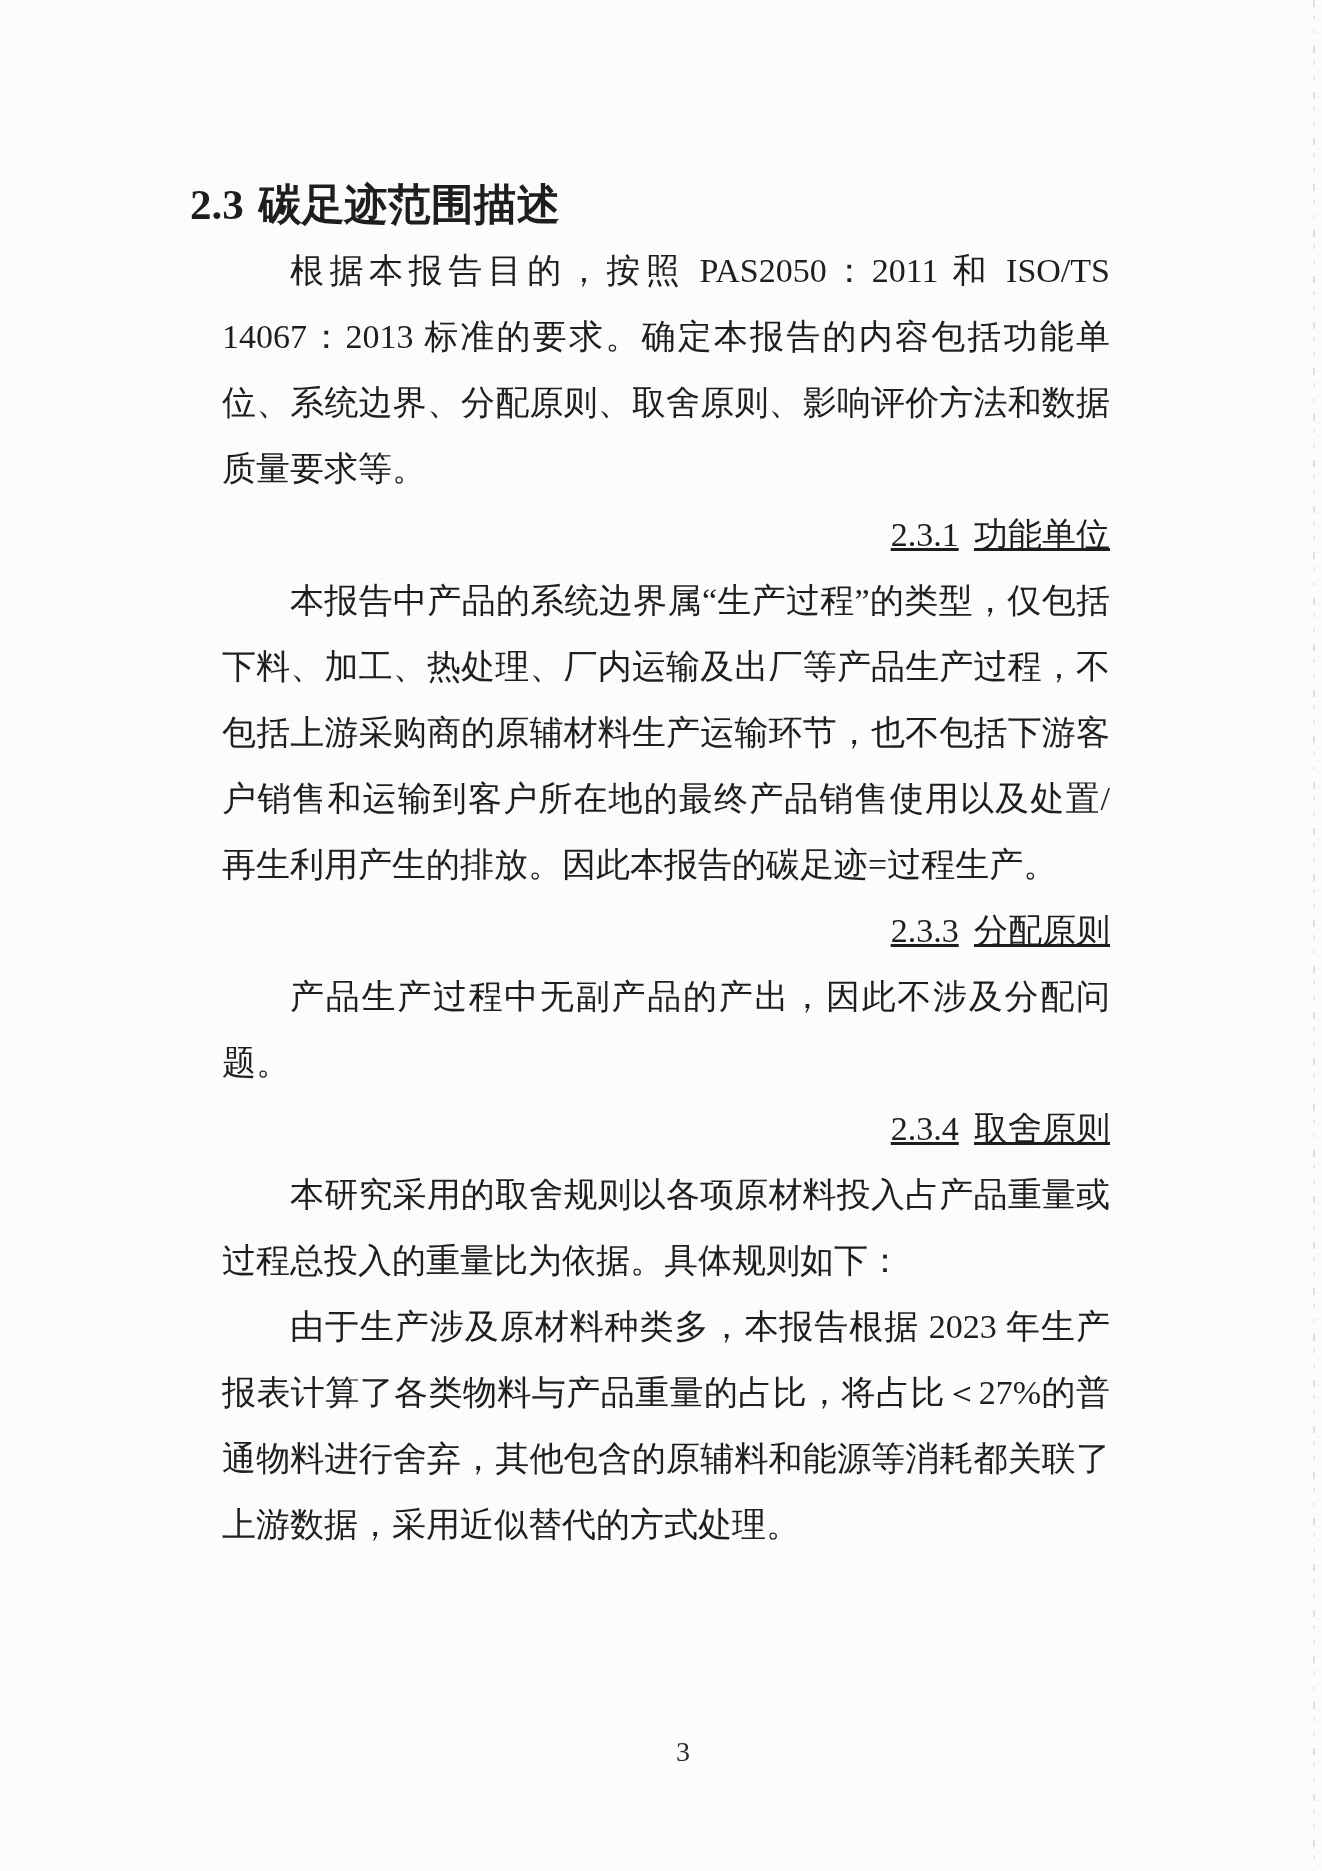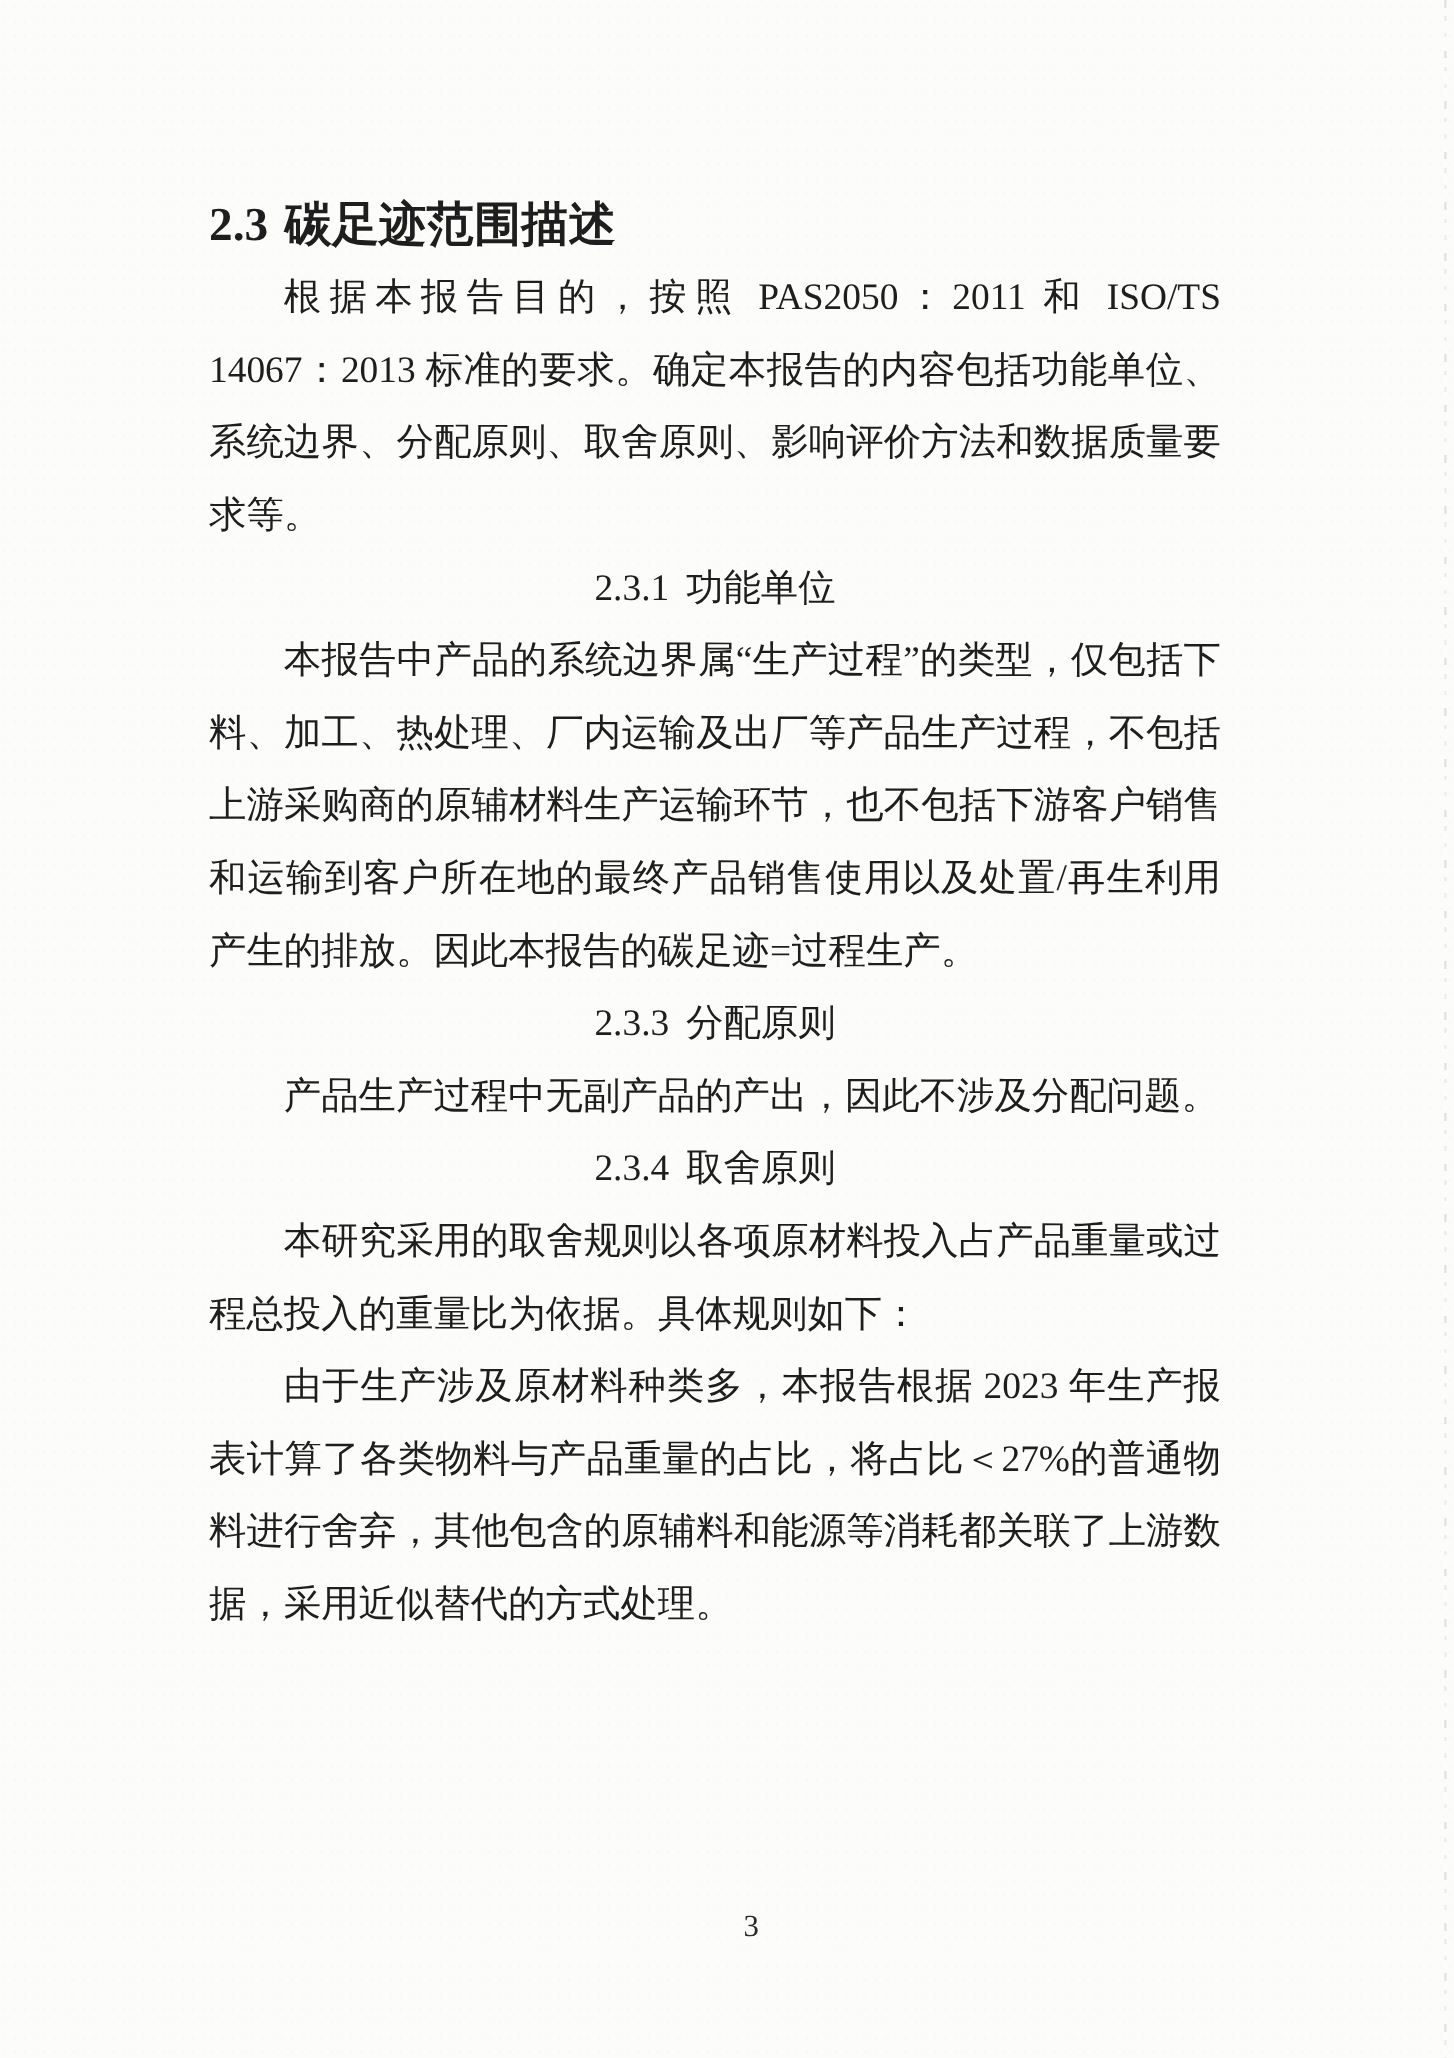--- a/index.html
+++ b/index.html
@@ -33,7 +33,7 @@
   .content h3 { text-align: center; }
   .sec-num  { margin-right: 0.35em; }
   .sub-num  { margin-right: 0.45em; }
-  .content p { text-indent: 68px; }
+  .content p { text-indent: 68px; margin-left: 32px; }
   .page-footer {
     position: absolute;
     left: 0;

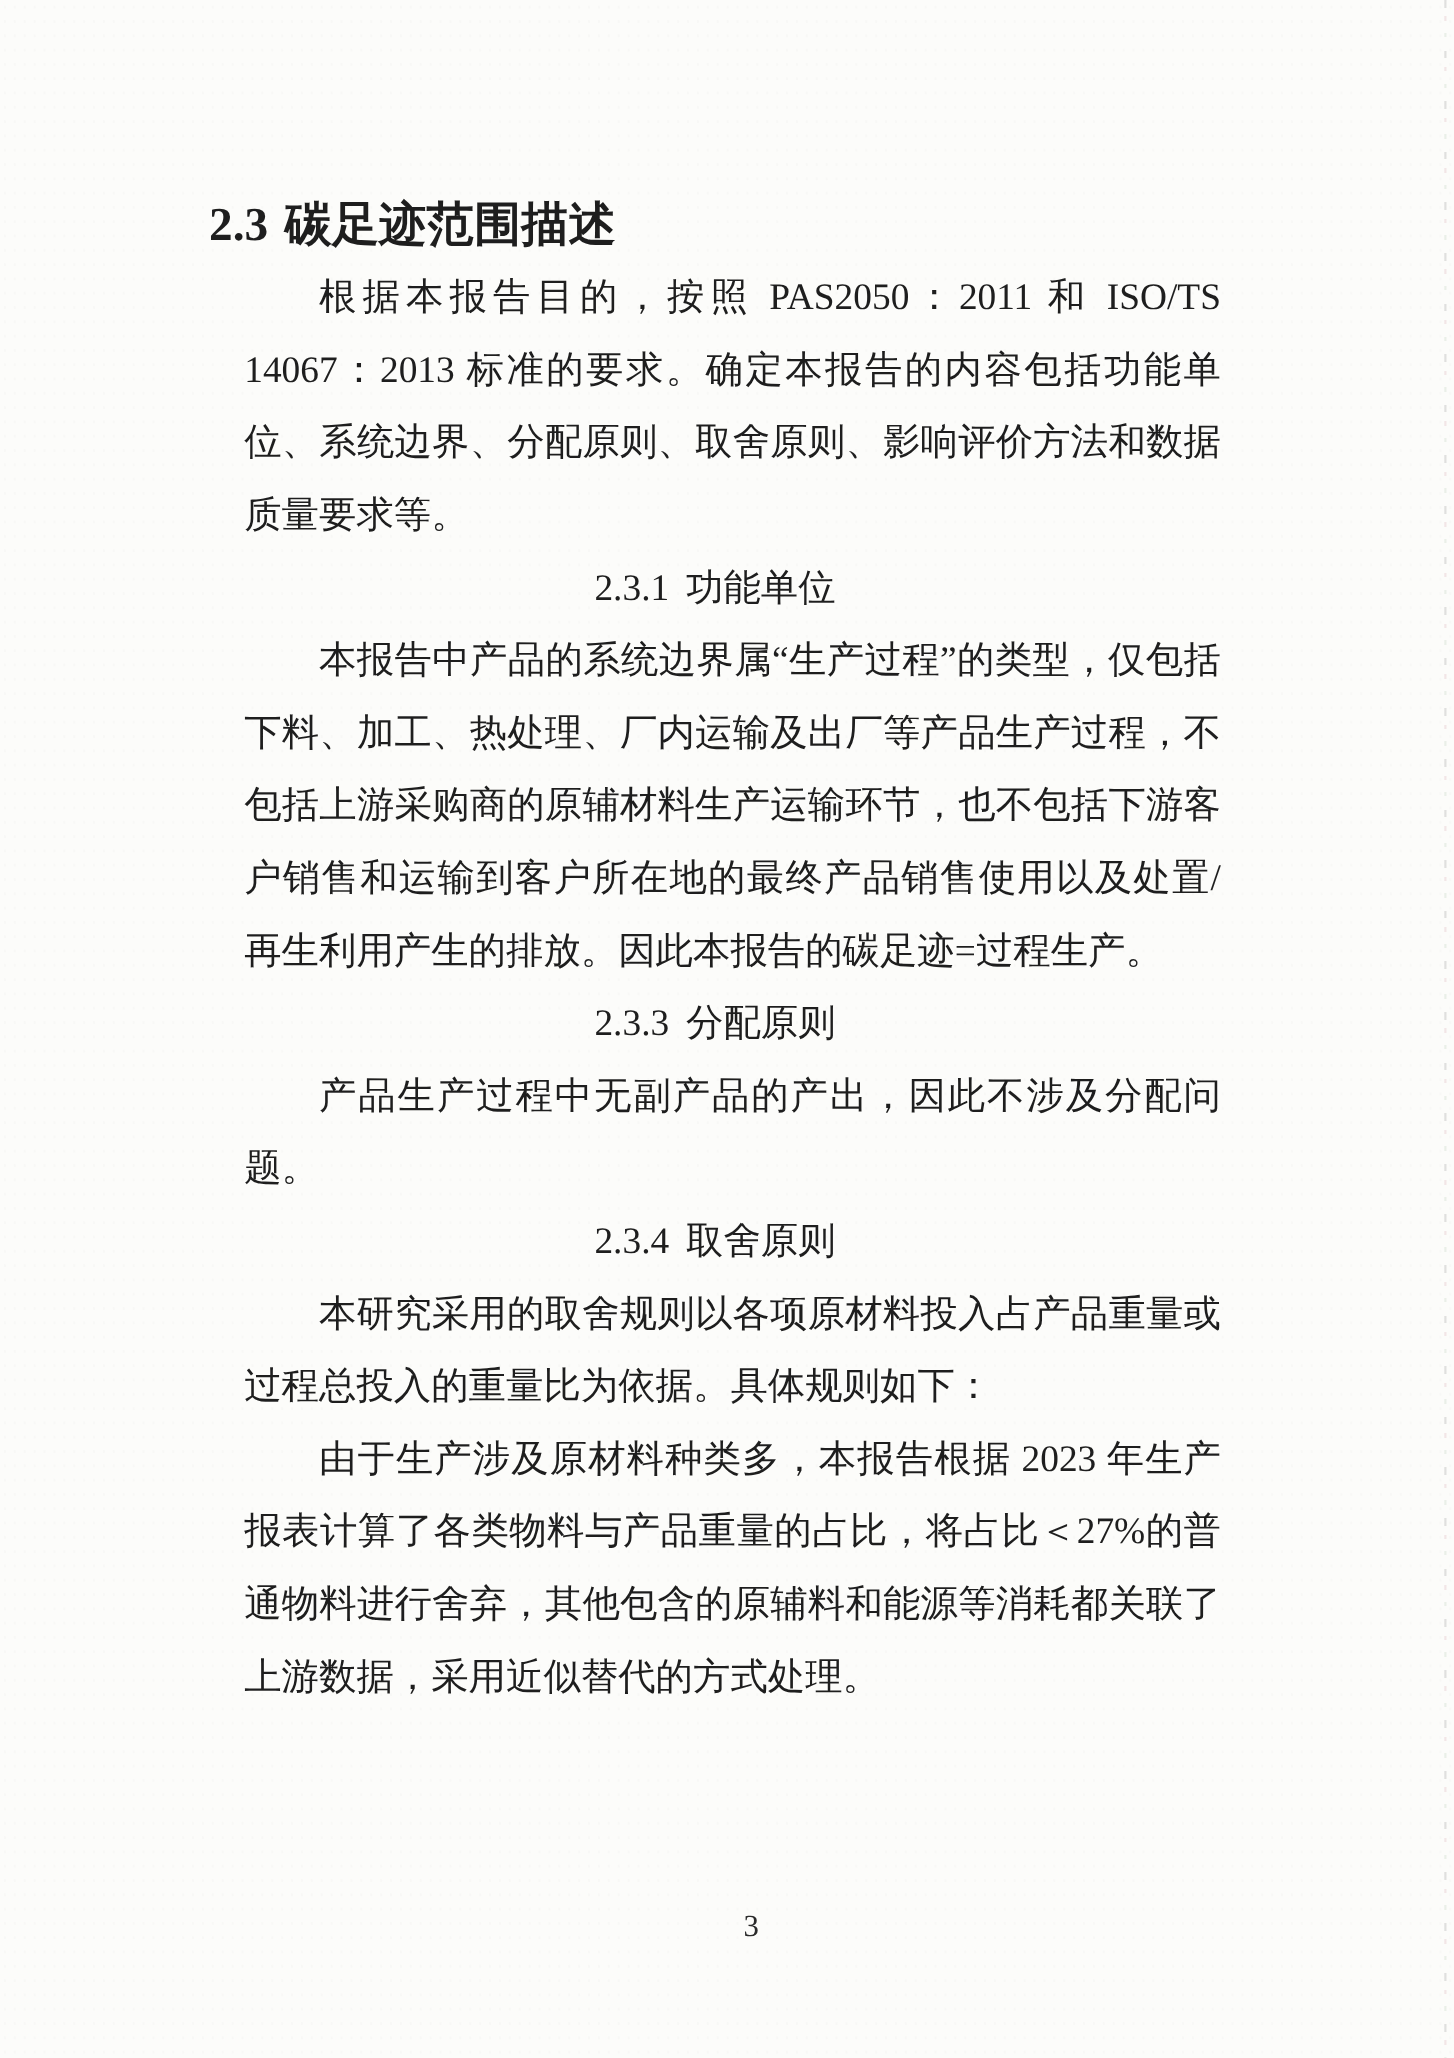--- a/index.html
+++ b/index.html
@@ -30,7 +30,7 @@
     text-align: justify;
   }
   .content h2 { font-weight: 700; font-size: 43px; text-align: left; }
-  .content h3 { text-align: center; }
+  .content h3 { text-align: right; text-decoration: underline; }
   .sec-num  { margin-right: 0.35em; }
   .sub-num  { margin-right: 0.45em; }
   .content p { text-indent: 68px; margin-left: 32px; }

